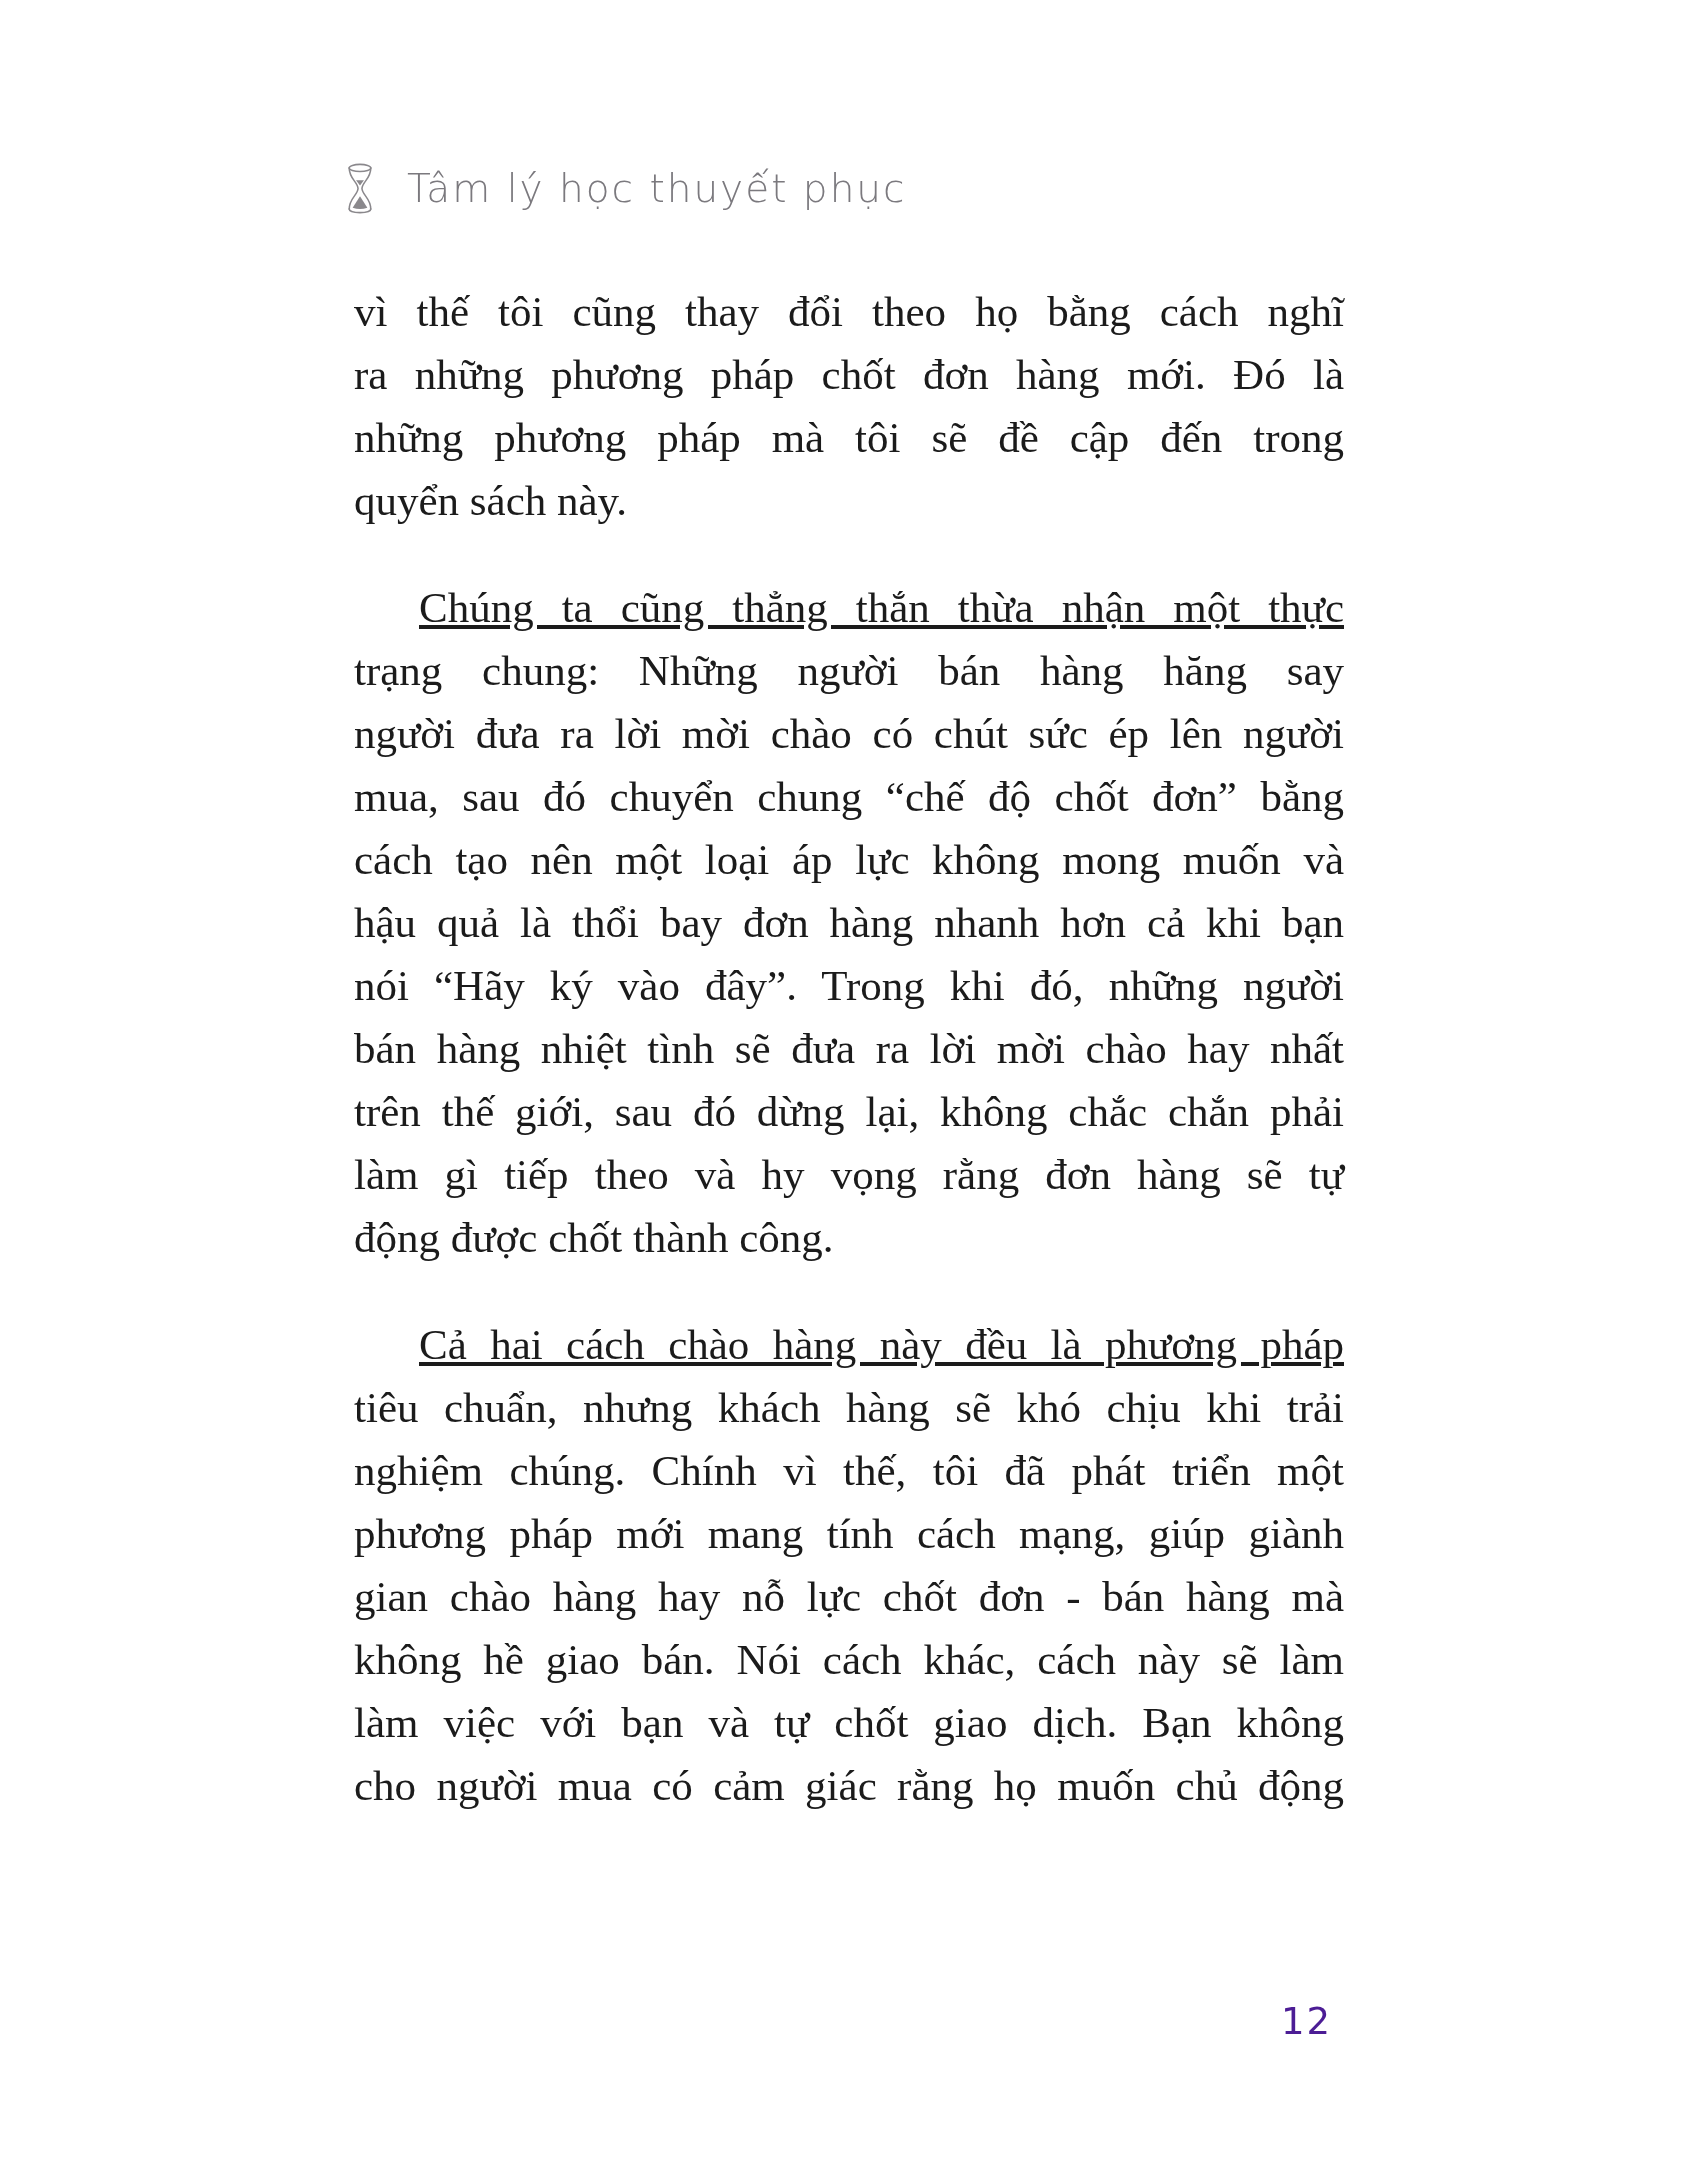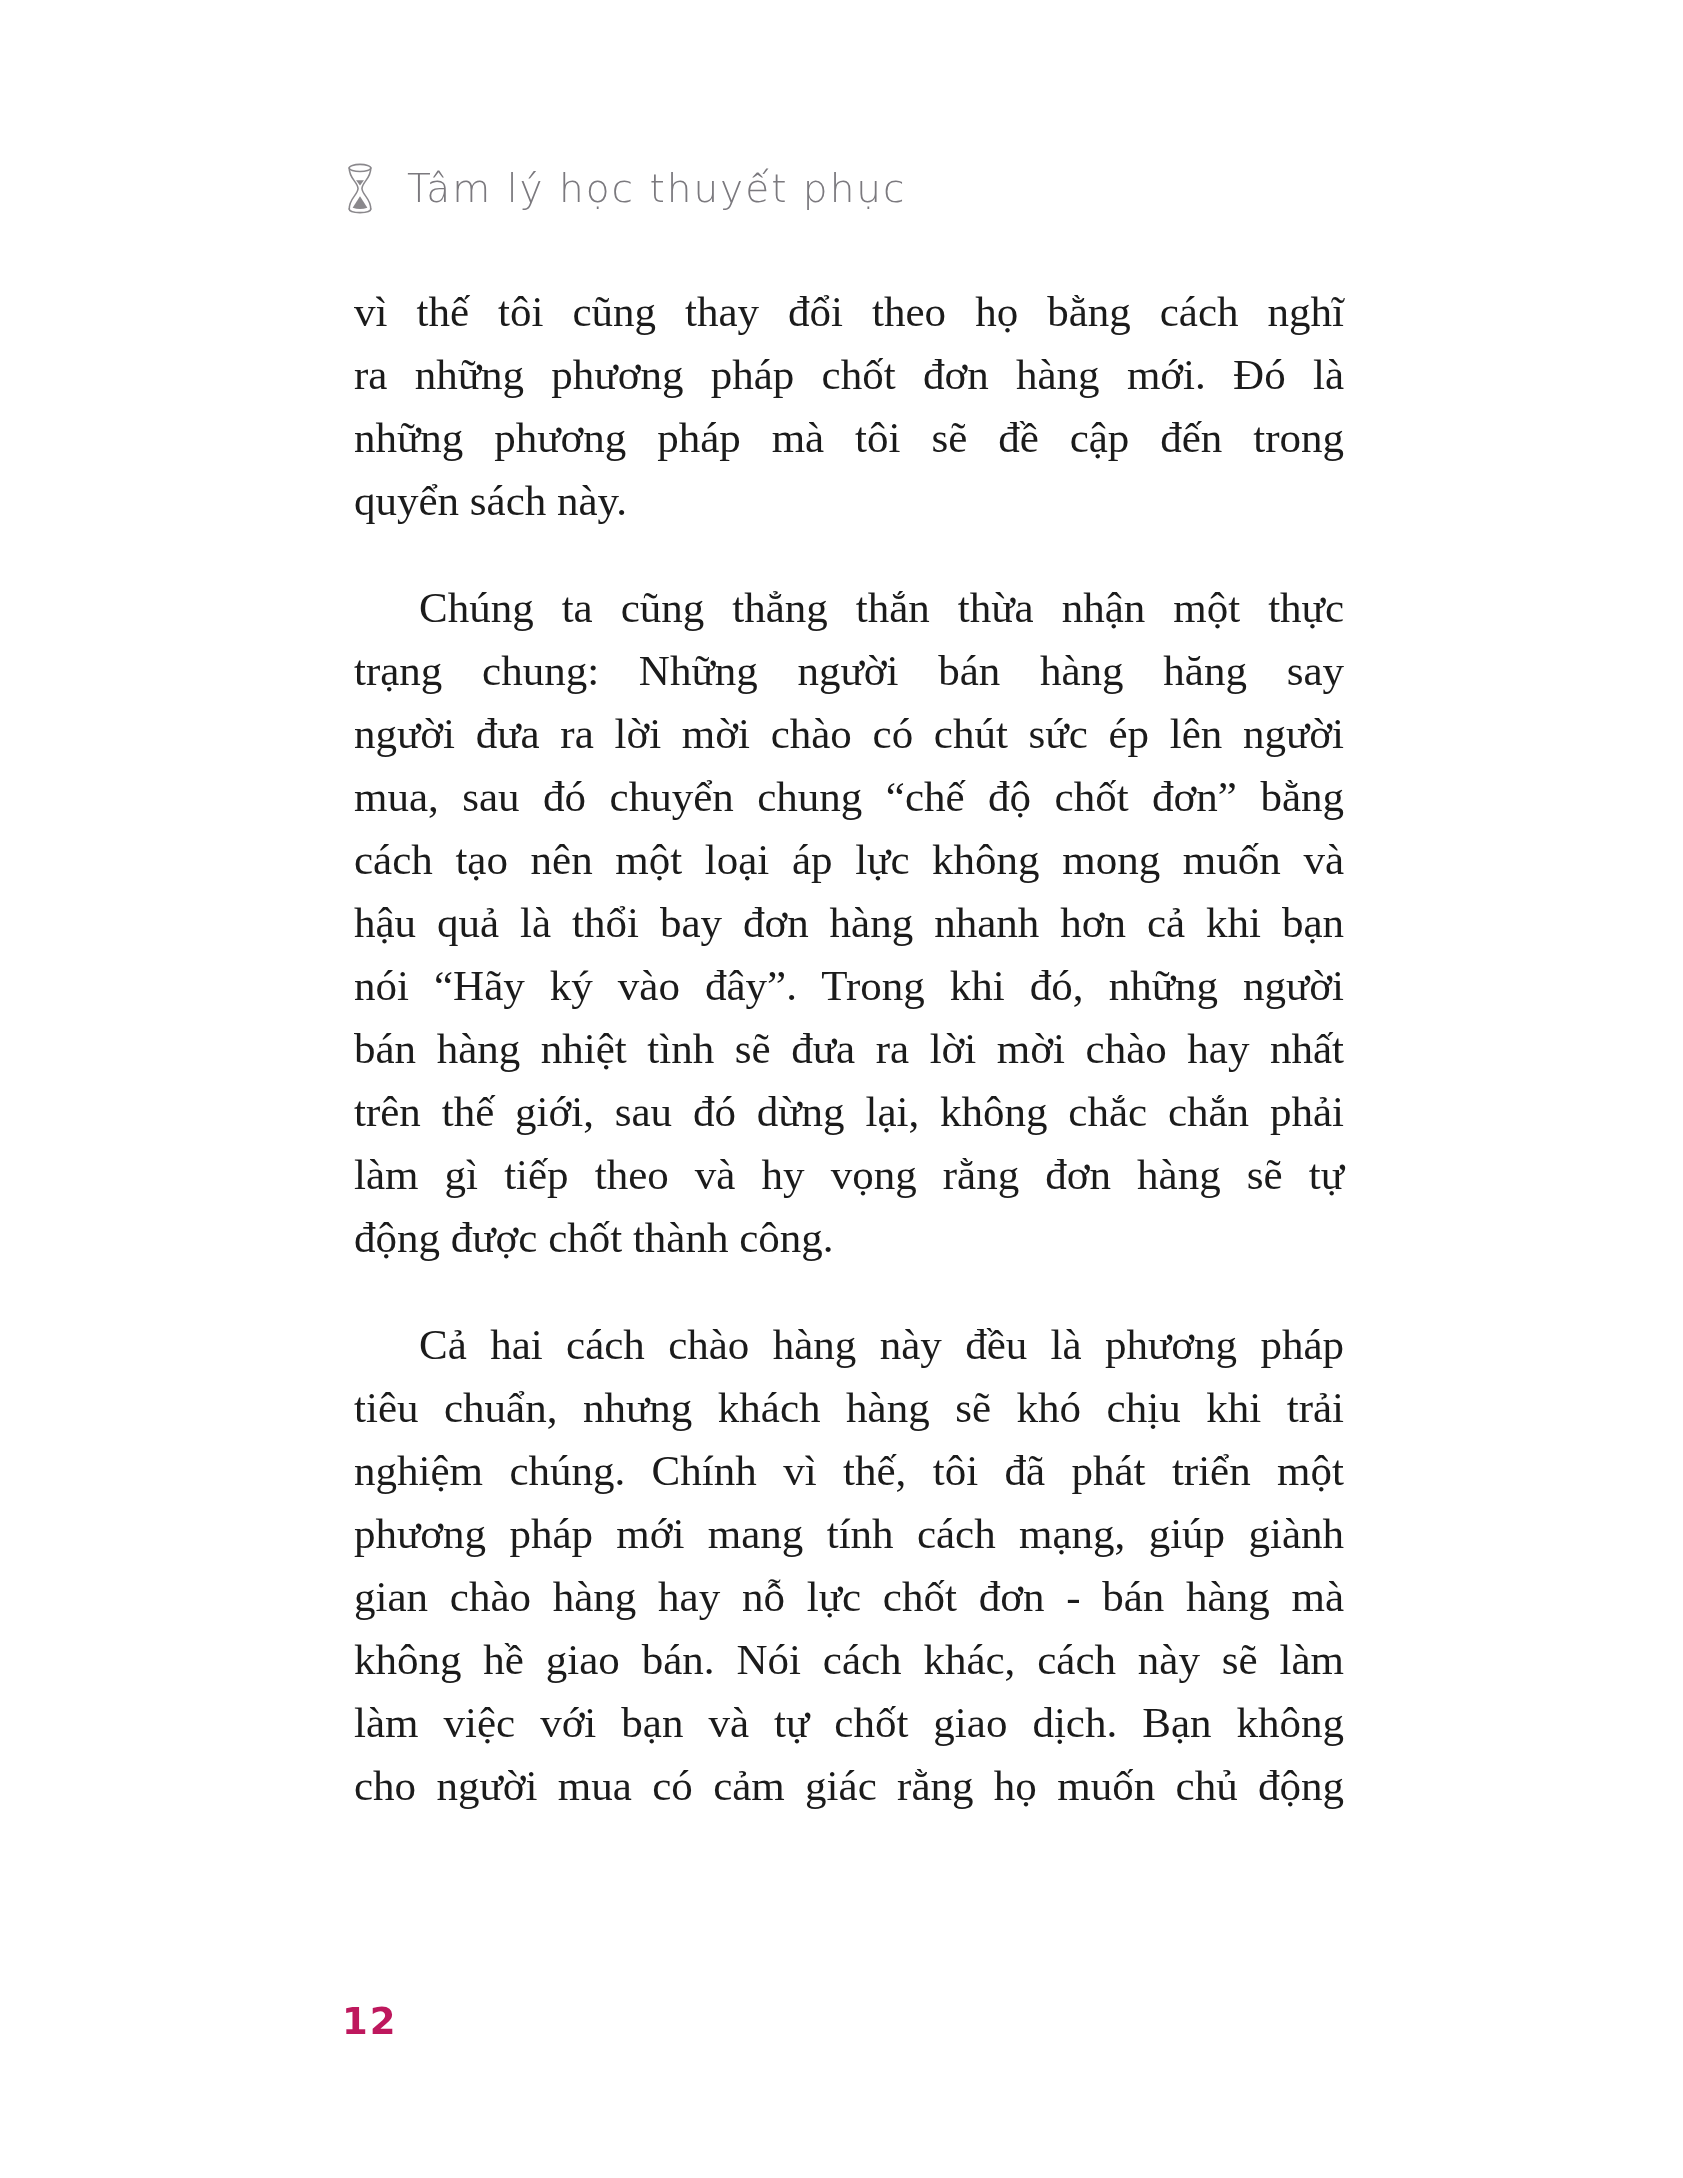--- a/index.html
+++ b/index.html
@@ -53,7 +53,7 @@
     text-align-last:justify;
   }
   .line.last{text-align-last:left;}
-  .line.indent{text-indent:65px;}
+  .line.indent{text-indent:65px;text-decoration:underline;}
   
   .page-number{
     position:absolute;

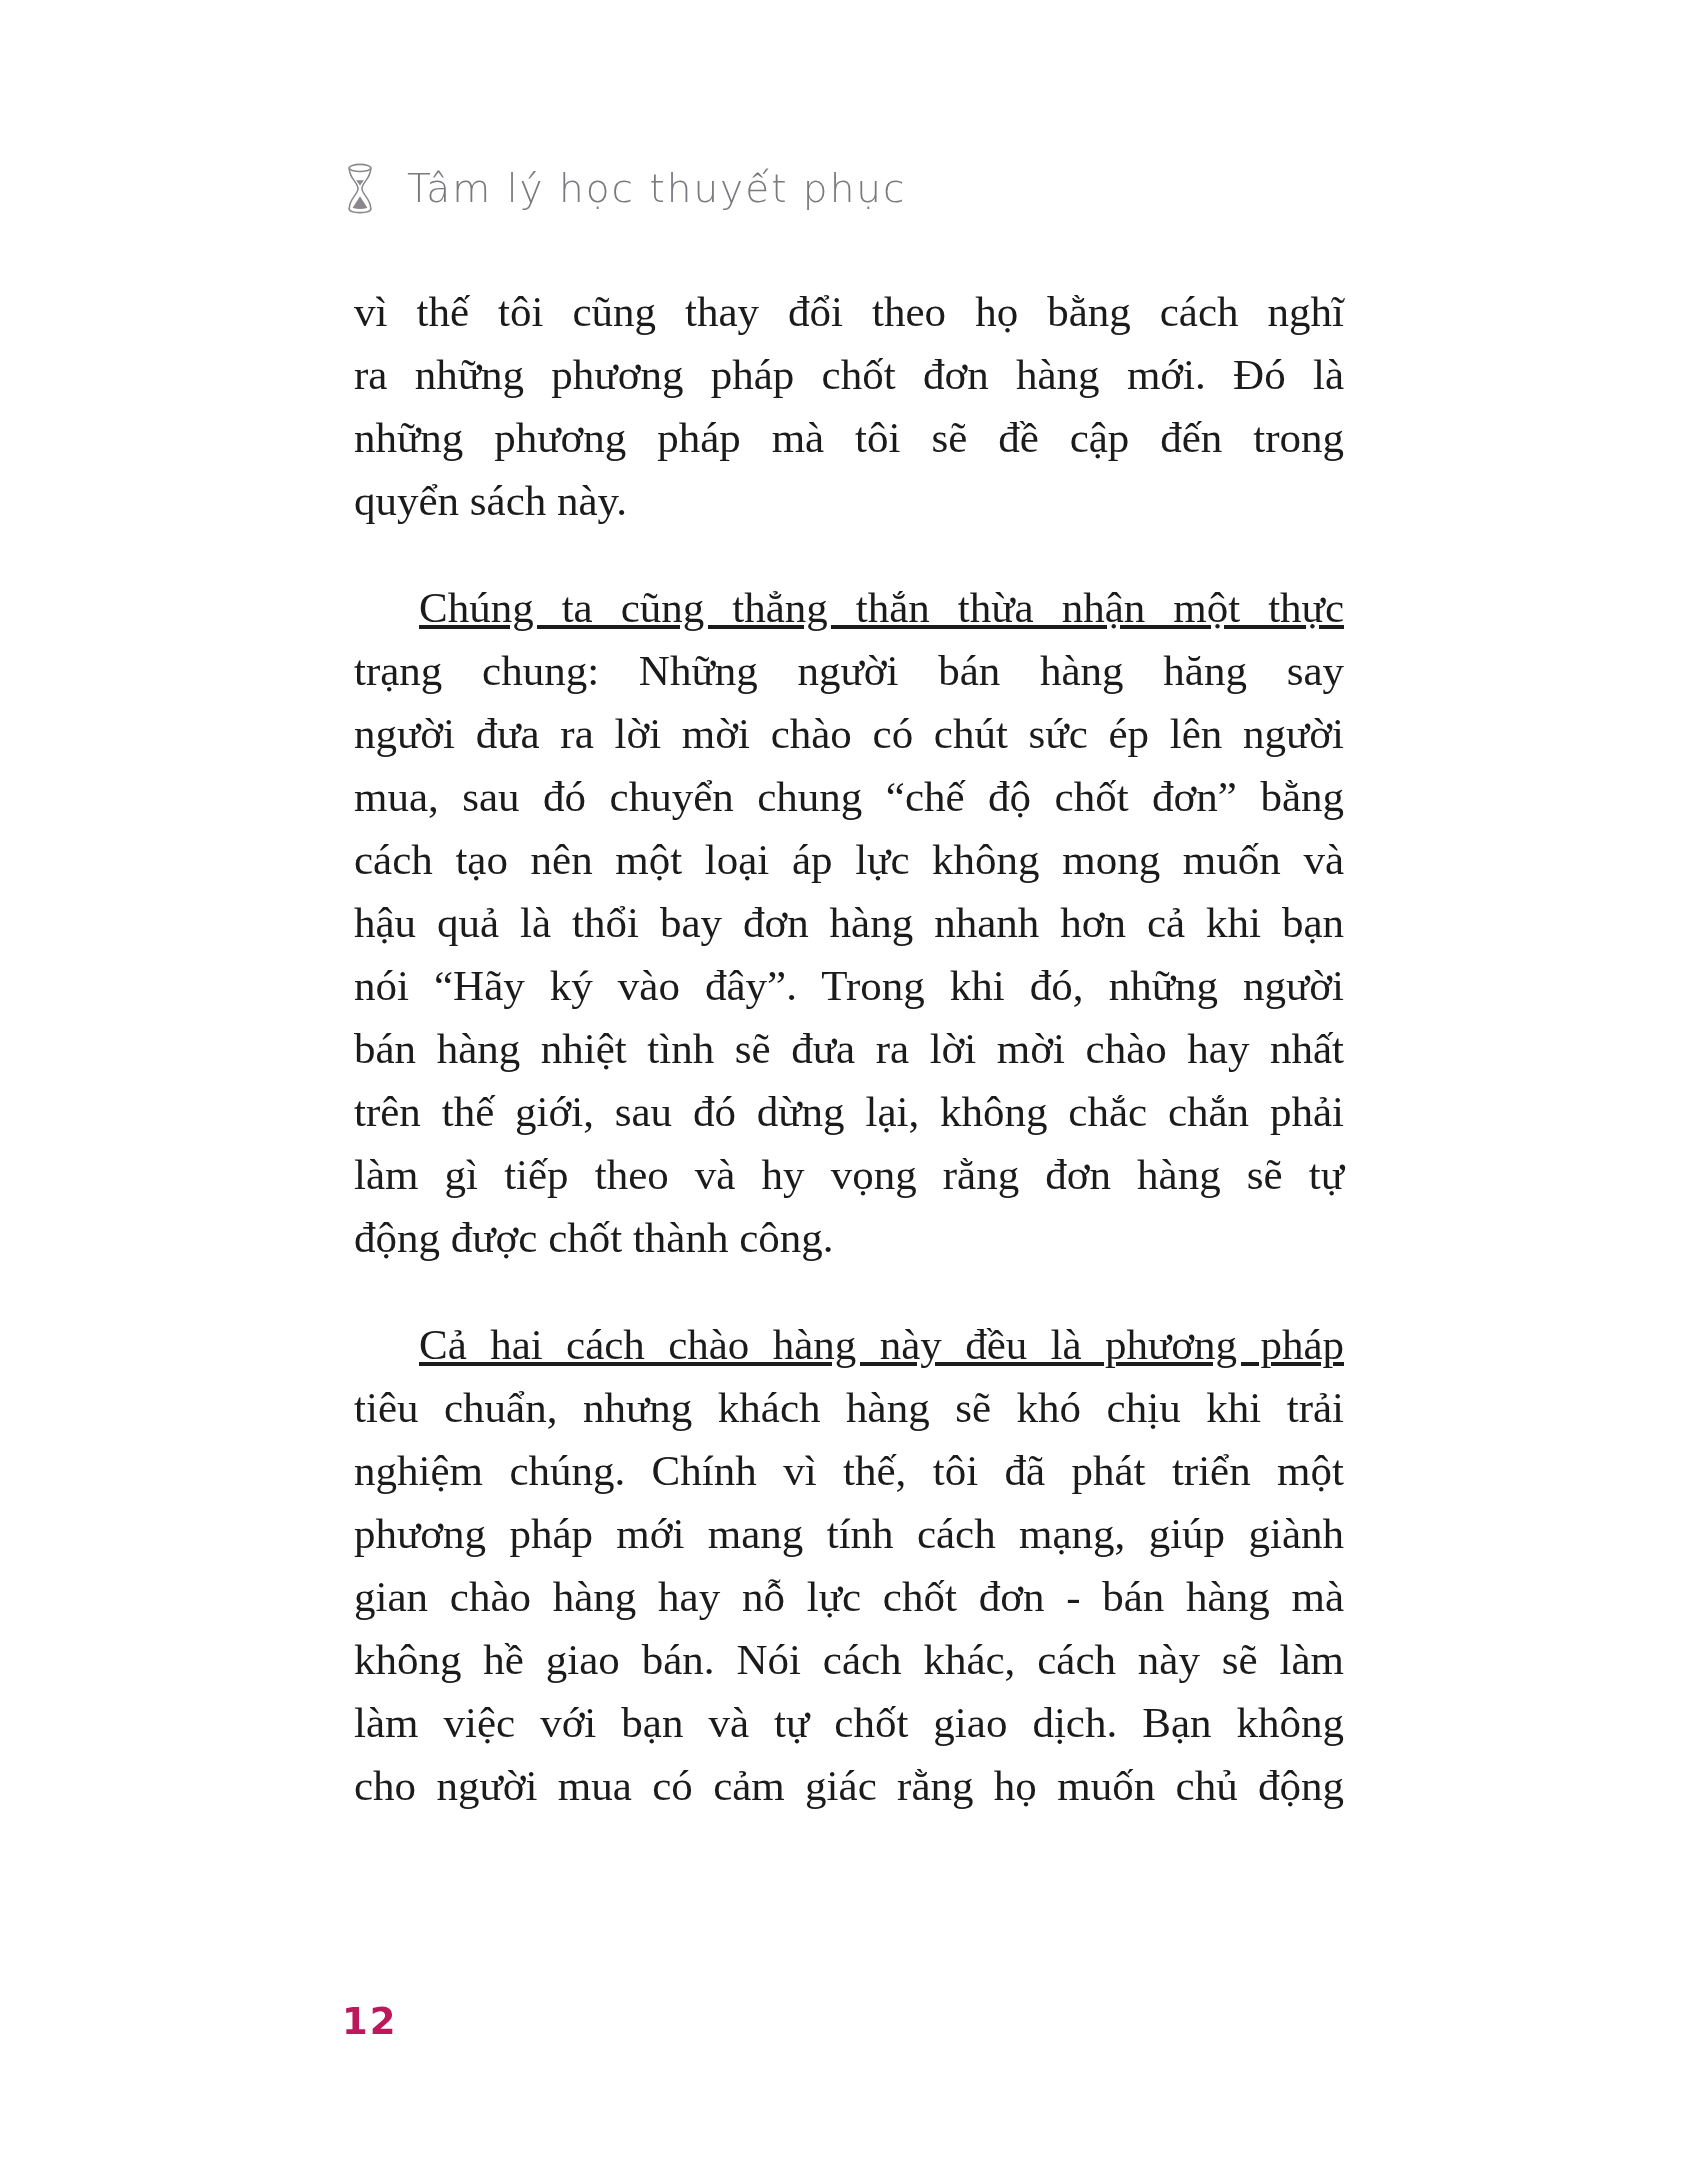--- a/index.html
+++ b/index.html
@@ -60,12 +60,12 @@
     left:342px;
     top:2000px;
     width:990px;
-    text-align:left;
+    text-align:right;
     font-family:"DejaVu Sans", sans-serif;
-    font-weight:700;
+    font-weight:400;
     font-size:37px;
     letter-spacing:2px;
-    color:#be185d;
+    color:#4c1d95;
   }
 </style>
 </head>

